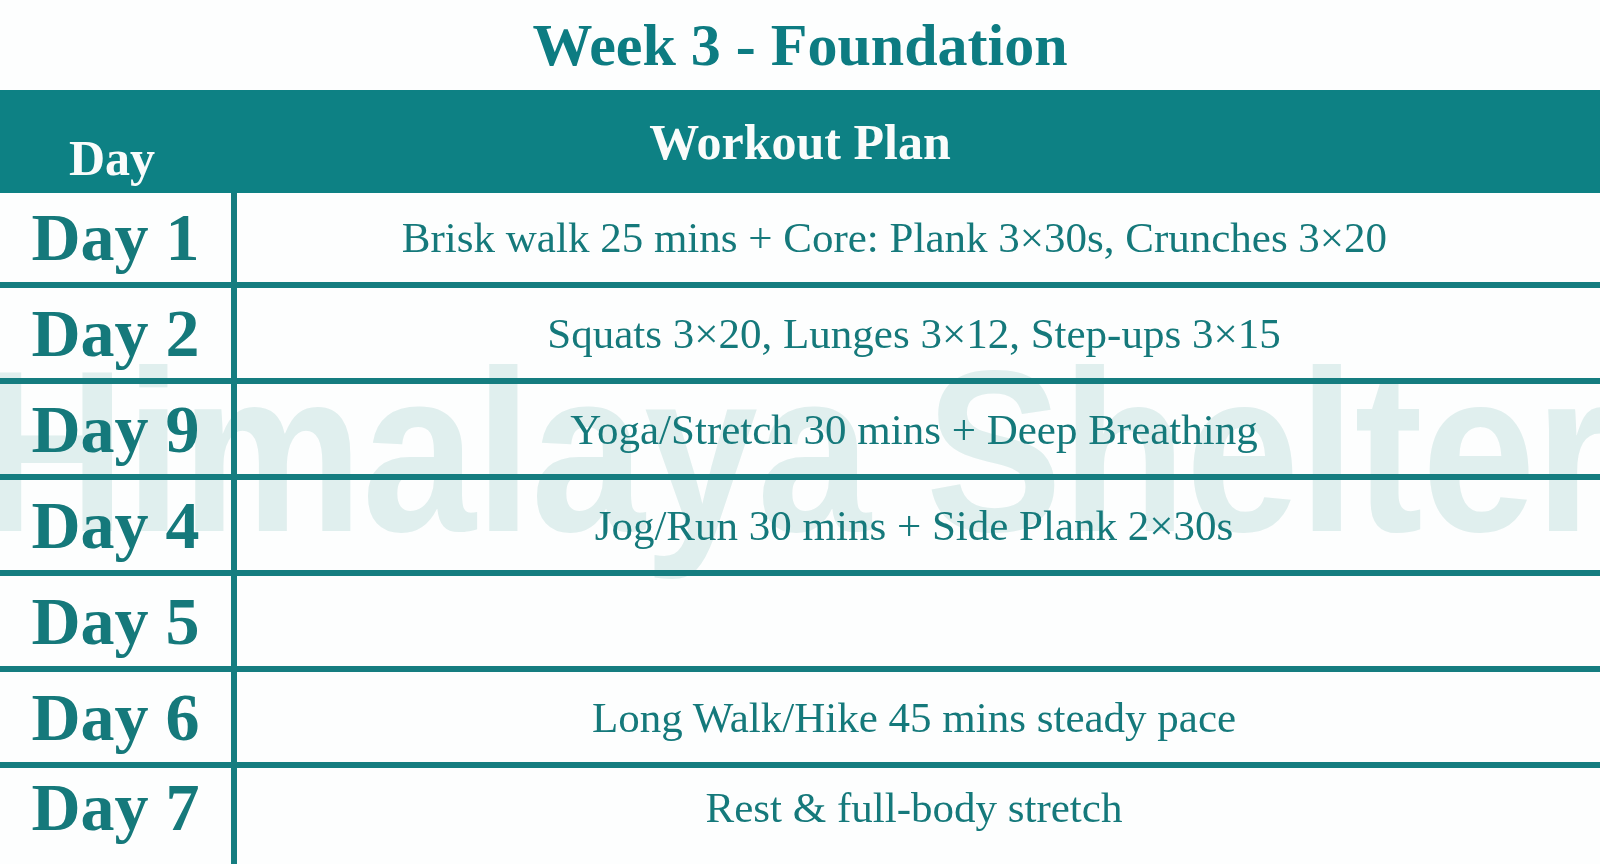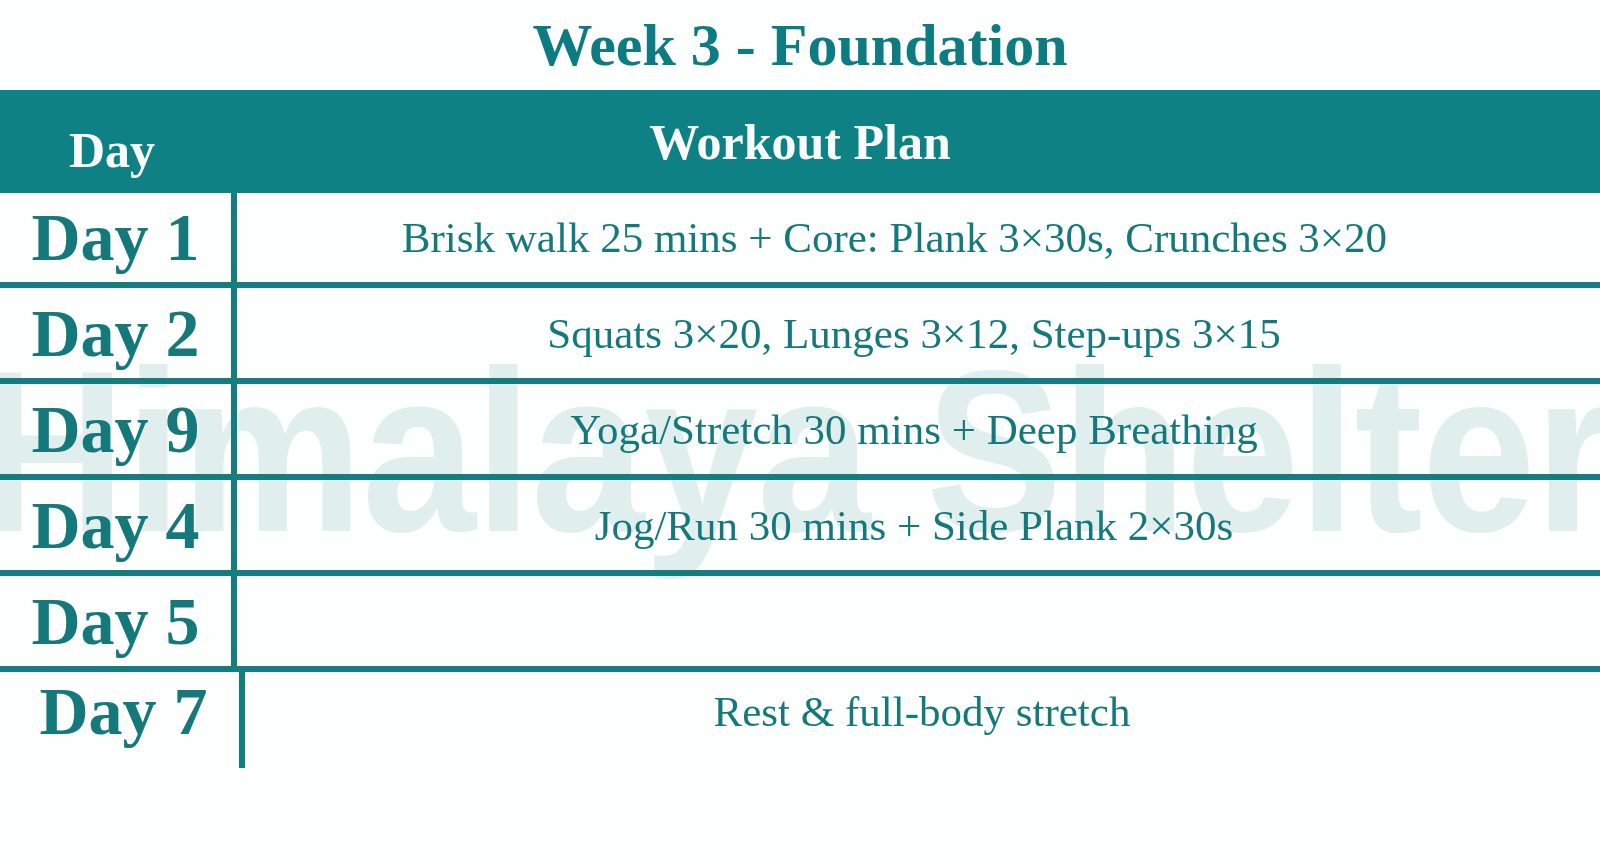--- a/index.html
+++ b/index.html
@@ -61,7 +61,7 @@
   }
   .header-day{
     position:absolute;
-    left:0;top:8px;width:212px;height:100%;
+    left:0;top:16px;width:212px;height:100%;
     display:flex;align-items:center;justify-content:center;padding-left:12px;
   }
   .header-plan{

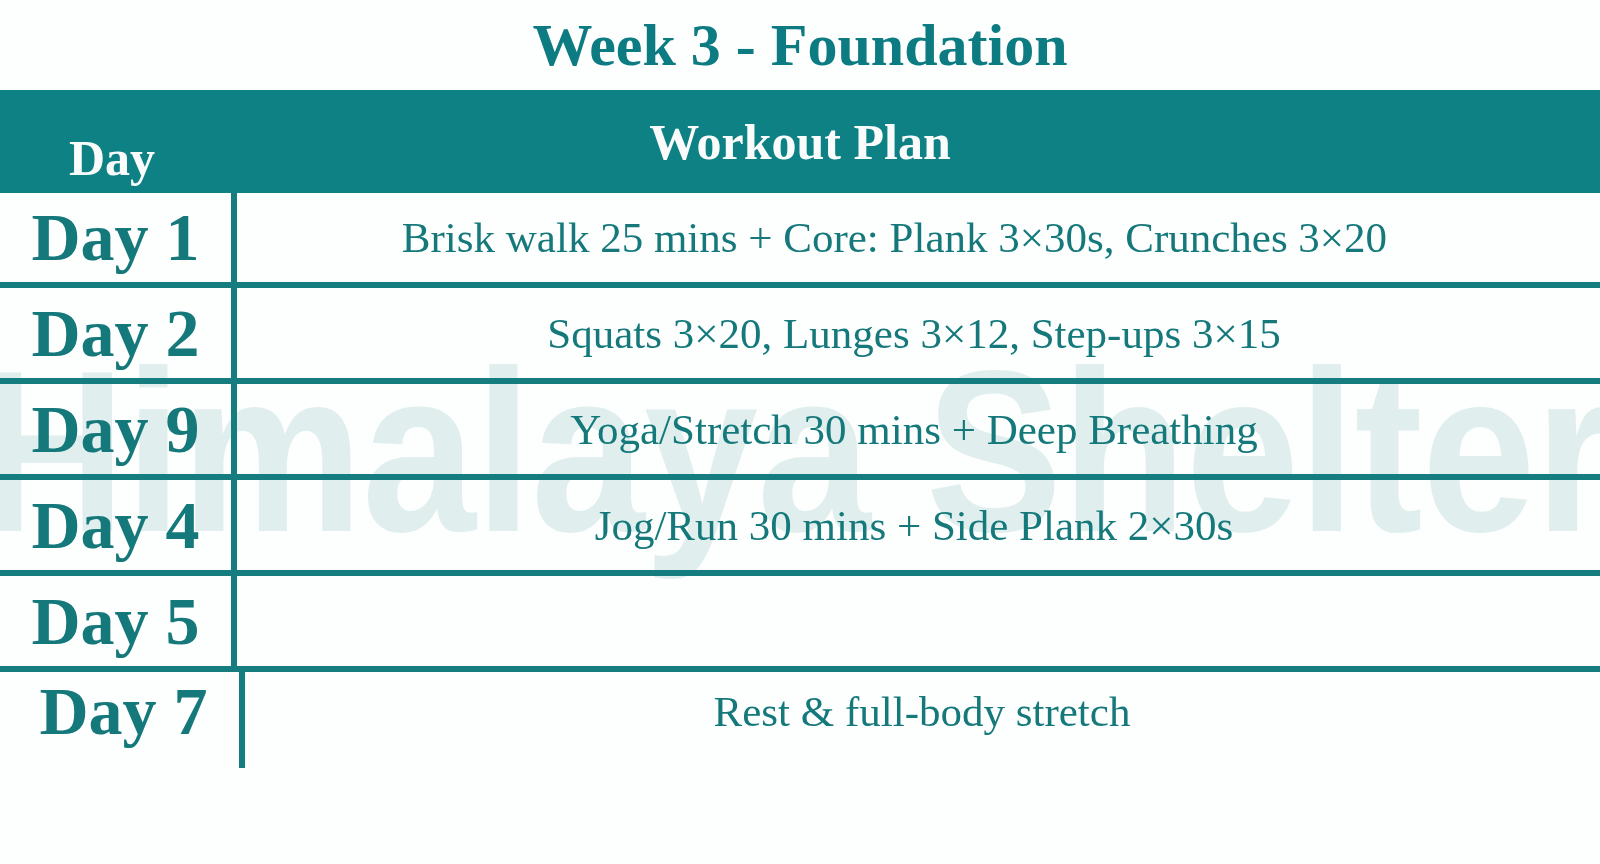--- a/index.html
+++ b/index.html
@@ -137,6 +137,10 @@
         <div class="cell-day">Day 5</div>
       </div>
 
+      <div class="row row-6">
+        <div class="cell-day">Day 6</div>
+        <div class="cell-plan">Long Walk/Hike 45 mins steady pace</div>
+      </div>
 
       <div class="row row-7">
         <div class="cell-day">Day 7</div>

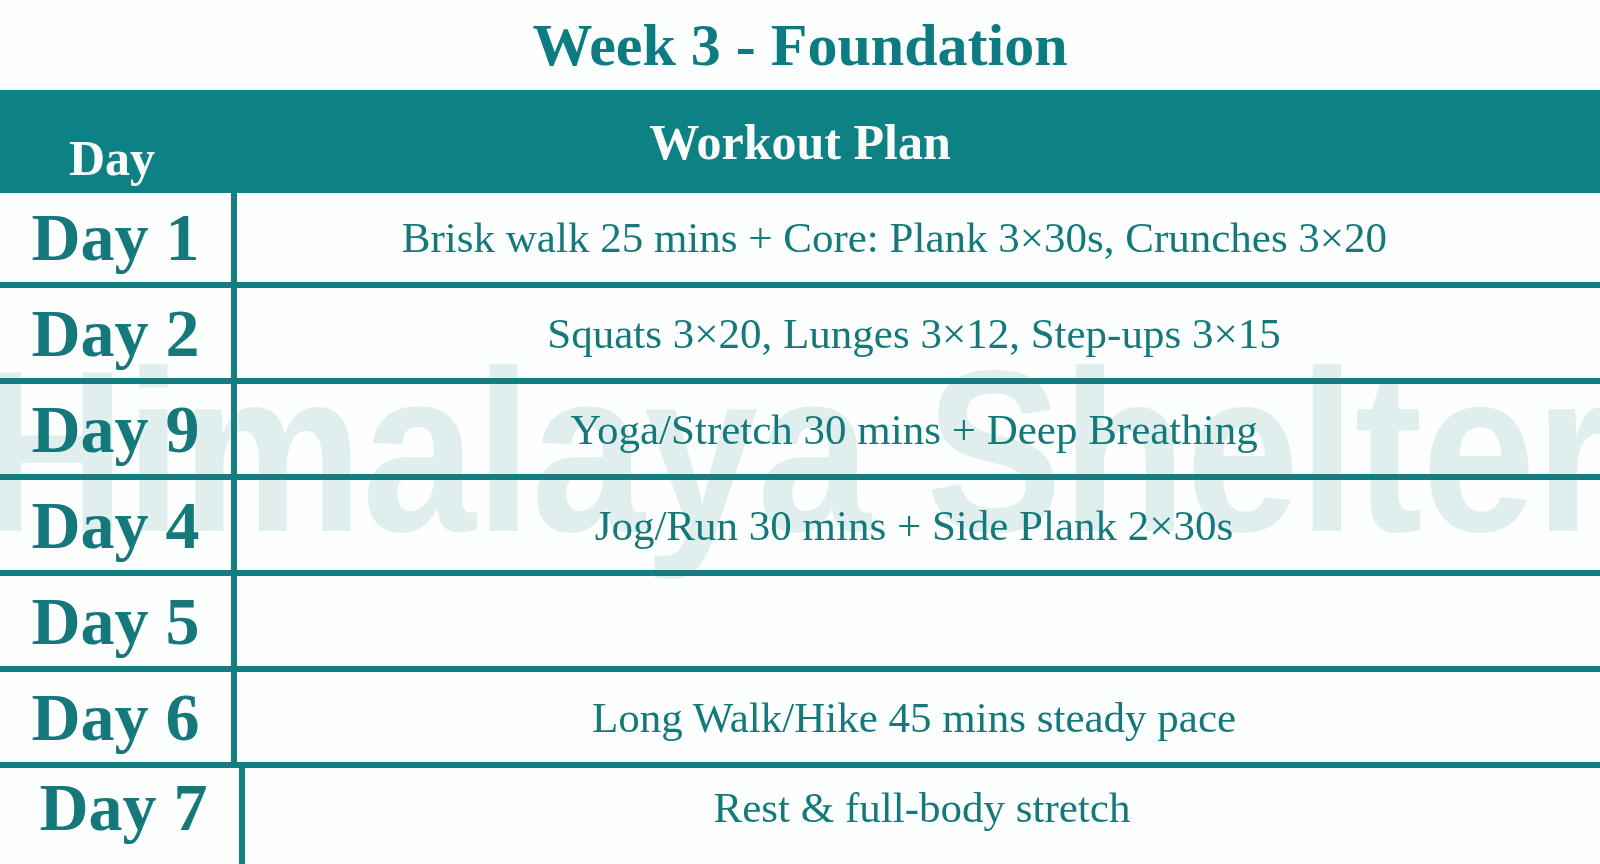--- a/index.html
+++ b/index.html
@@ -91,7 +91,7 @@
     font-size:43px;font-weight:normal;color:var(--ink);
     text-align:left;
   }
-  .row-7 .cell-day,.row-7 .cell-plan{padding-bottom:18px;margin-left:8px;}
+  .row-7 .cell-day,.row-7 .cell-plan{padding-bottom:18px;}
 </style>
 </head>
 <body>

